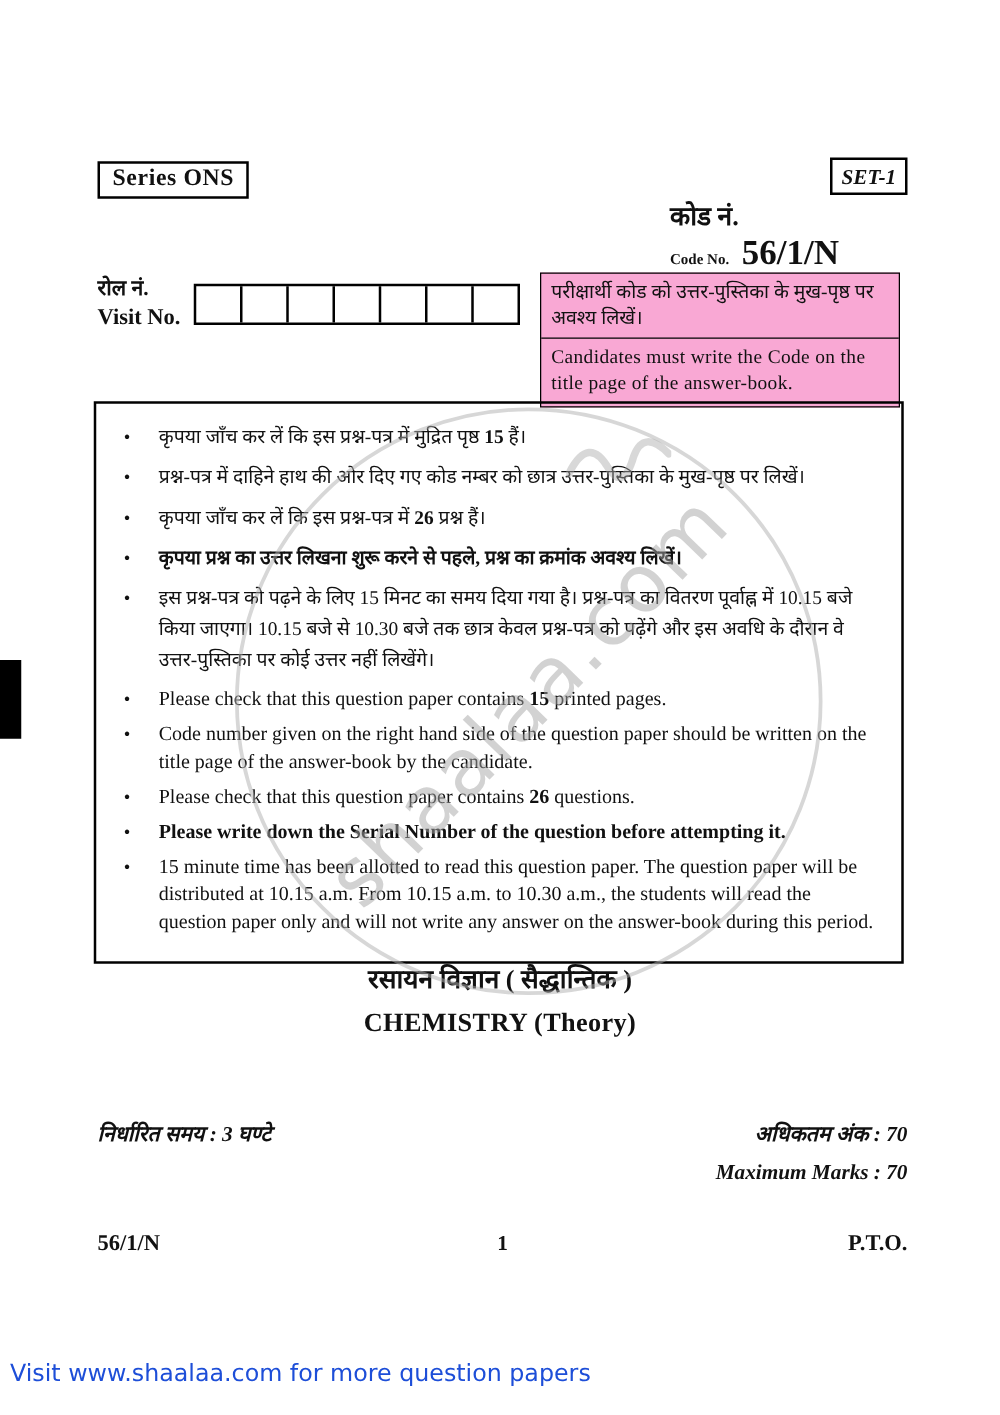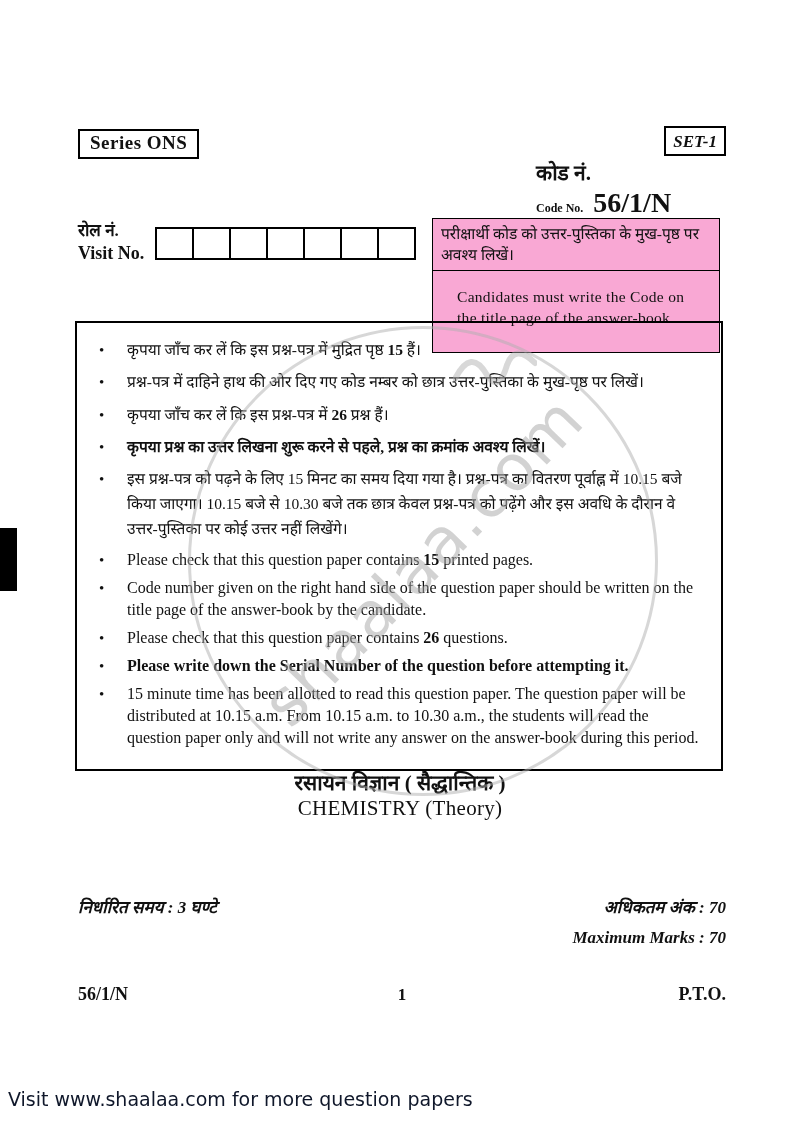--- a/index.html
+++ b/index.html
@@ -45,7 +45,7 @@
   }
   .note-hi{margin:0 0 4px 0;}
   .note-divider{border-top:1.2px solid #000;margin:4px -8px 5px -8px;}
-  .note-en{margin:16px;letter-spacing:.3px;}
+  .note-en{margin:0;letter-spacing:.3px;}
   
   .instr-box{
     position:absolute;left:75px;top:321px;width:614px;

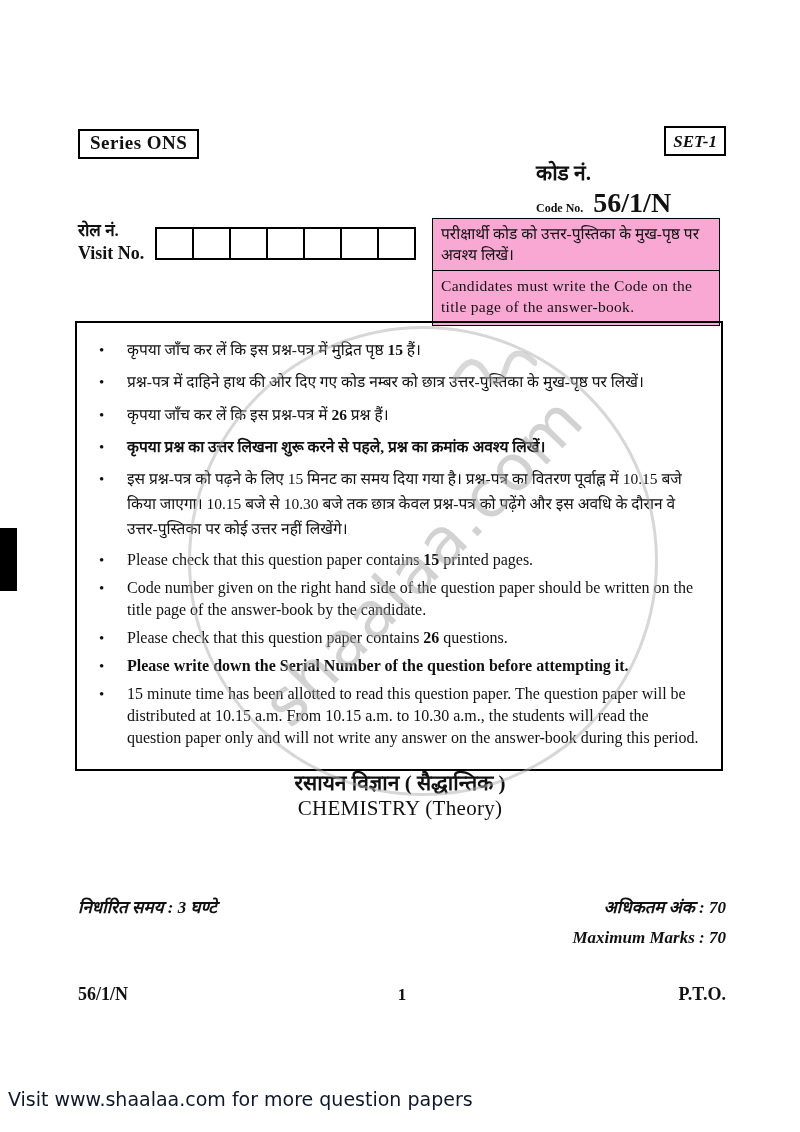--- a/index.html
+++ b/index.html
@@ -63,7 +63,7 @@
   
   .title-block{position:absolute;left:0;top:768px;width:800px;text-align:center;}
   .title-hi{font-weight:bold;font-size:21px;}
-  .title-en{font-weight:normal;font-size:21px;letter-spacing:.3px;}
+  .title-en{font-weight:bold;font-size:21px;margin-top:10px;letter-spacing:.3px;}
   
   .meta-row{
     position:absolute;left:78px;top:893px;width:648px;

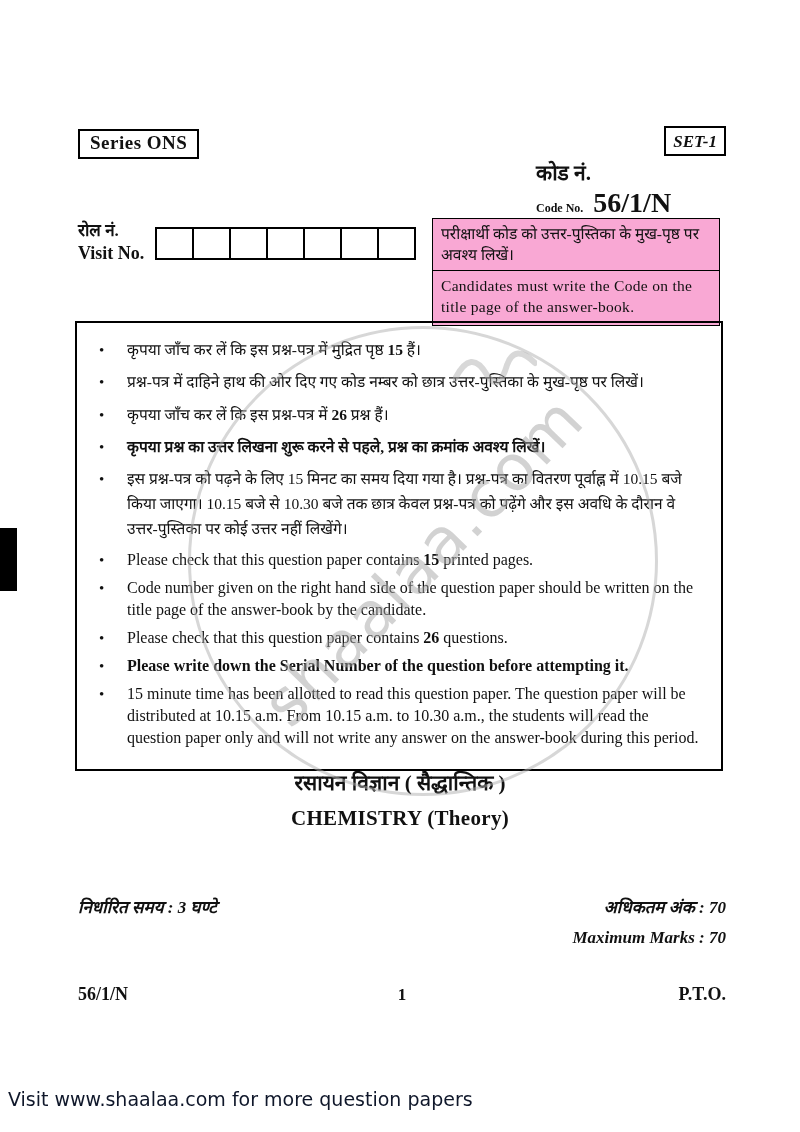--- a/index.html
+++ b/index.html
@@ -103,7 +103,7 @@
   .site-footer{
     position:absolute;left:8px;top:1088px;
     font-family:"DejaVu Sans", sans-serif;
-    font-size:19px;color:#0f172a;
+    font-size:19px;color:#1d4ed8;
   }
 </style>
 </head>

